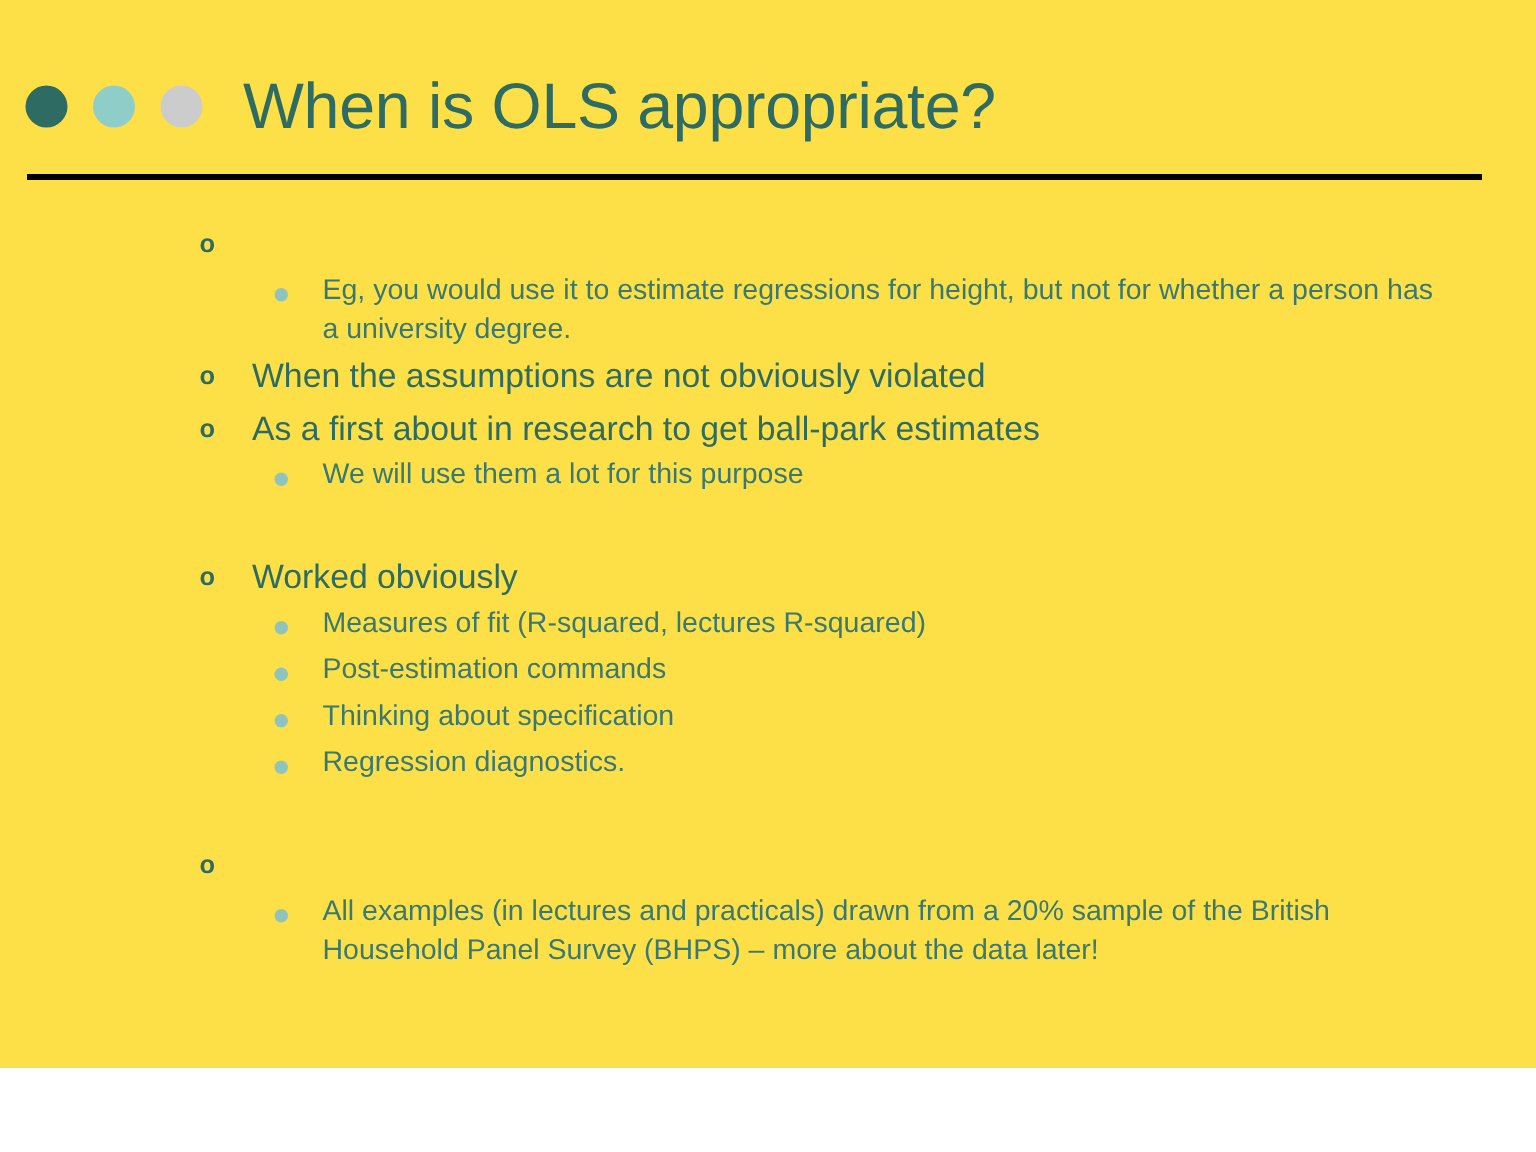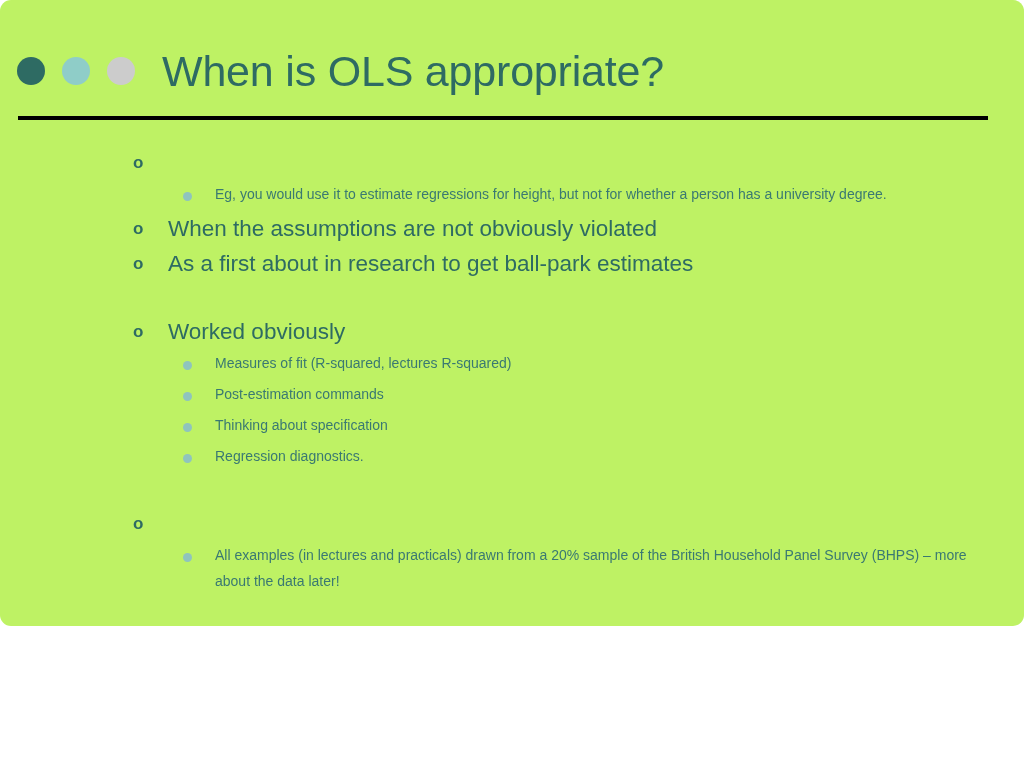--- a/index.html
+++ b/index.html
@@ -17,9 +17,8 @@
   .slide {
     position: relative;
     width: 1024px;
-    height: 626px;
-    background: #bef264;
-    border-radius: 11px;
+    height: 712px;
+    background: #fde047;
   }
 
   

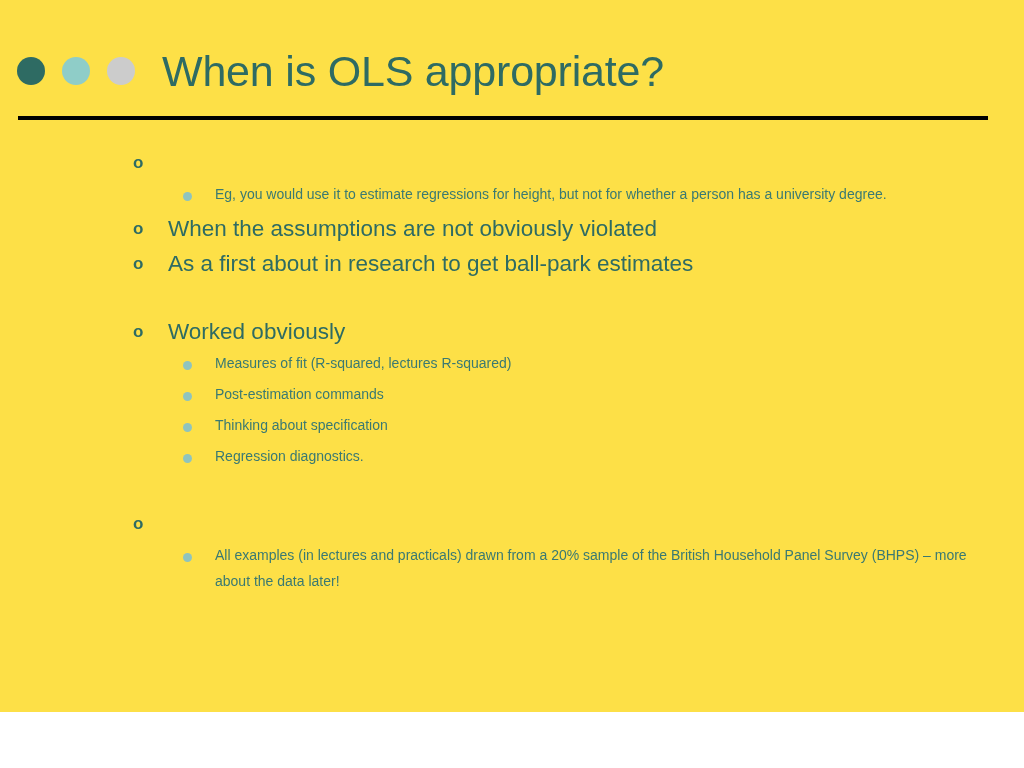--- a/index.html
+++ b/index.html
@@ -115,7 +115,7 @@
   }
   .lvl2 .text {
     color: #3a7972;
-    font-size: 14px;
+    font-size: 19px;
     line-height: 26px;
     font-weight: 400;
     max-width: 756px;

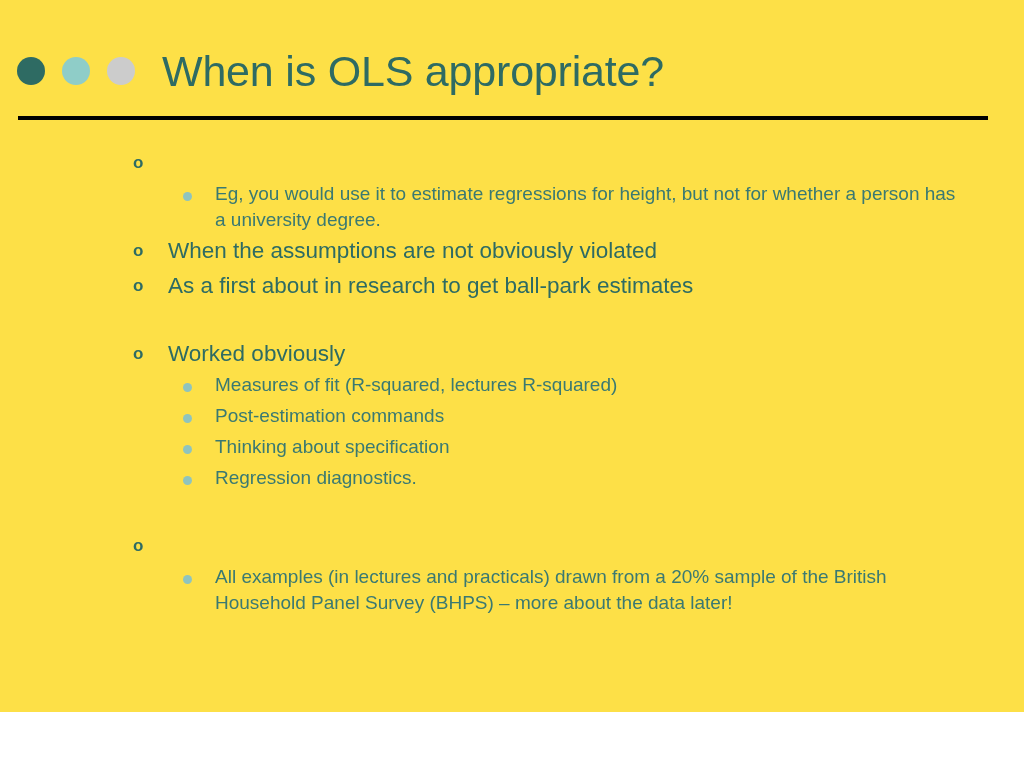--- a/index.html
+++ b/index.html
@@ -158,6 +158,12 @@
         <span class="marker">o</span>
         <span class="text">As a first about in research to get ball-park estimates</span>
       </div>
+      <div class="bullet lvl2">
+        <span class="marker">
+          <span class="dot" style="background: rgb(143, 196, 190);"></span>
+        </span>
+        <span class="text">We will use them a lot for this purpose</span>
+      </div>
       <div class="spacer-line"></div>
       <div class="bullet lvl1">
         <span class="marker">o</span>

